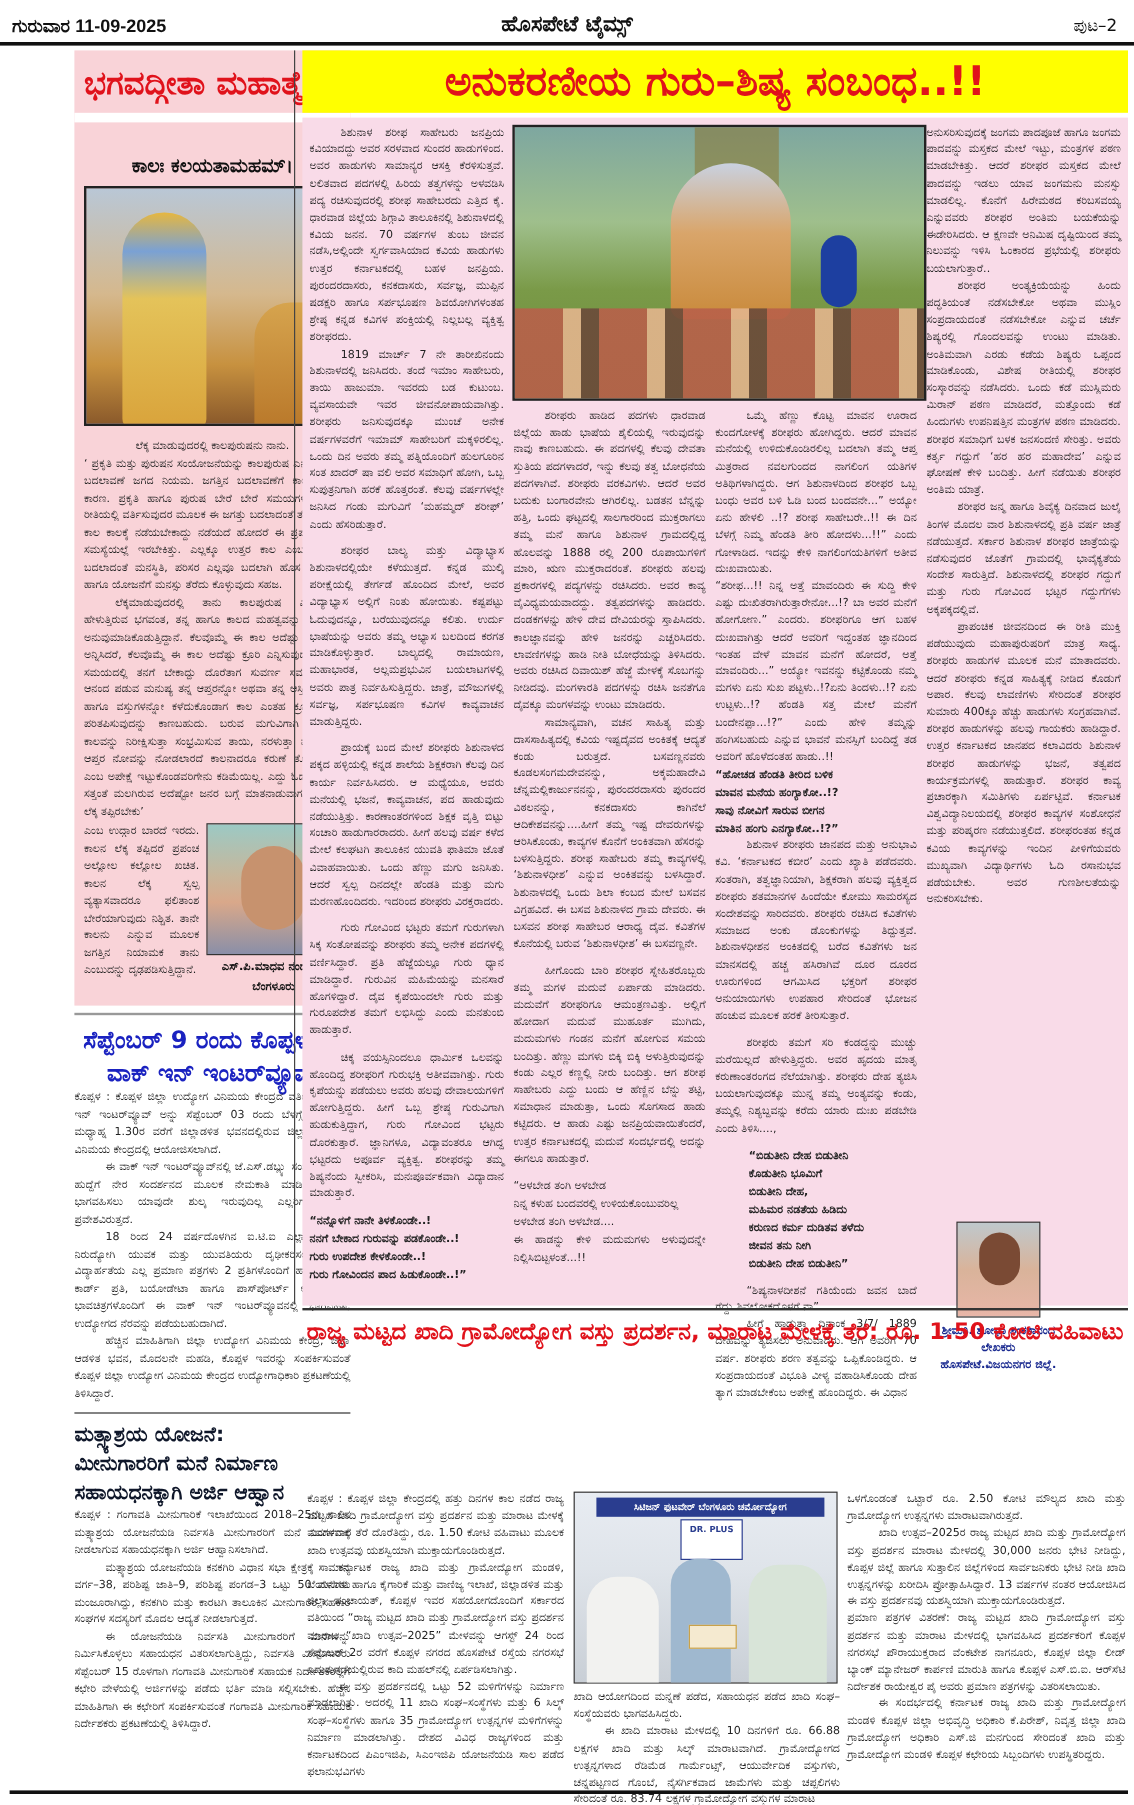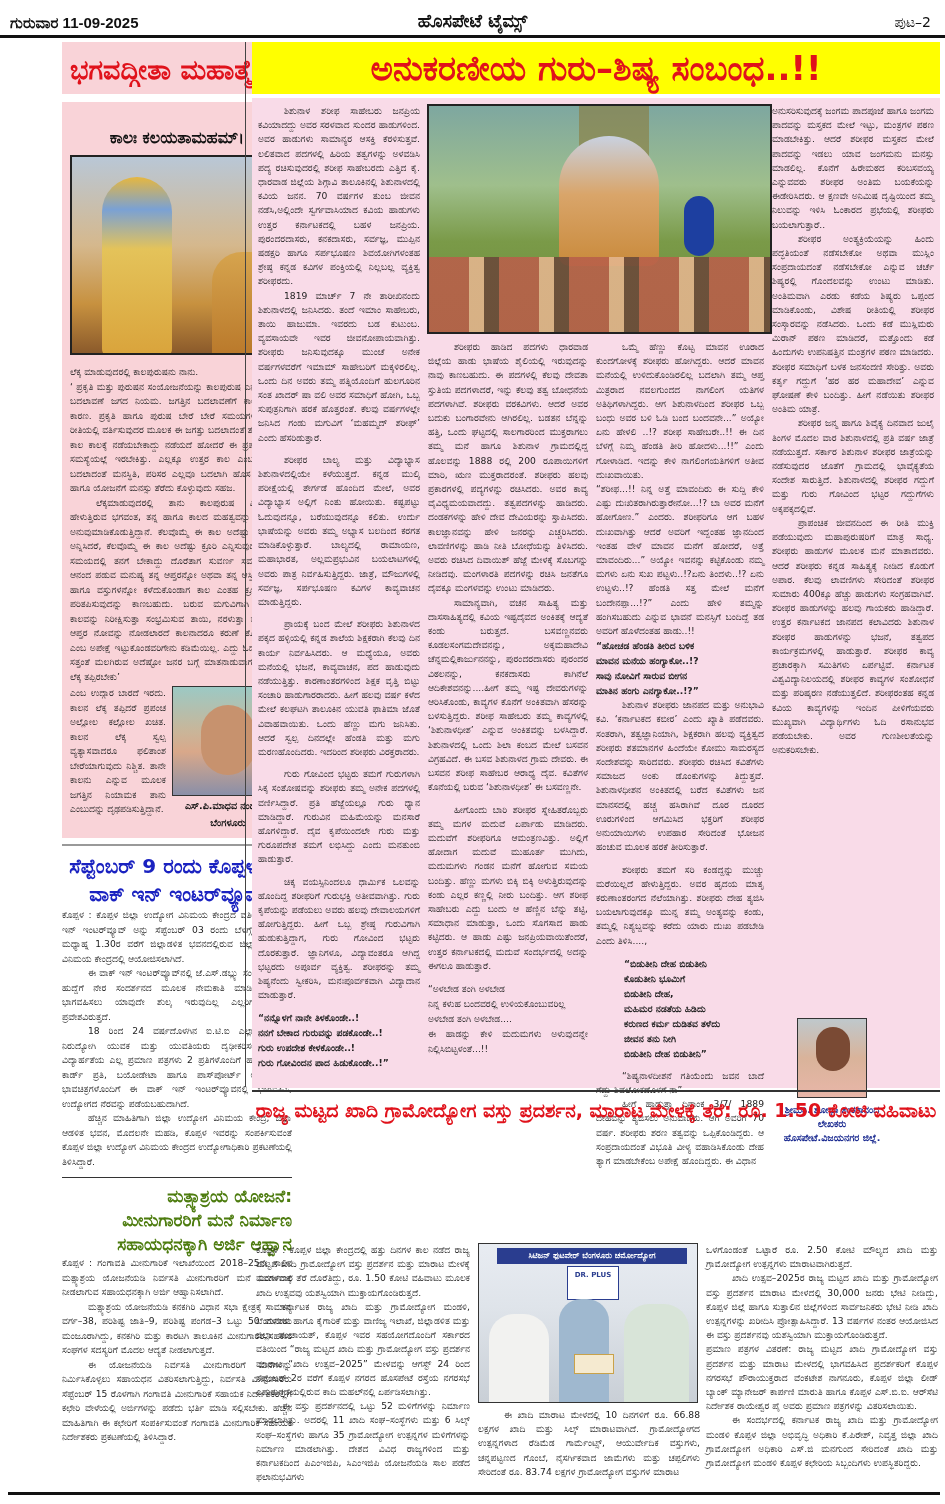--- a/index.html
+++ b/index.html
@@ -25,7 +25,7 @@
     background: linear-gradient(180deg, #d6a44e, #b9782a); }
   .body-text { font-size: 9.2px; line-height: 14.5px; text-align: justify; color: #222; }
   .indent { text-indent: 26px; }
-  .center { }
+  .center { text-align: center; }
   .author-row { display: flex; gap: 6px; margin-top: 2px; }
   .author-text { flex: 1; }
   .author-photo-wrap { width: 112px; text-align: center; }

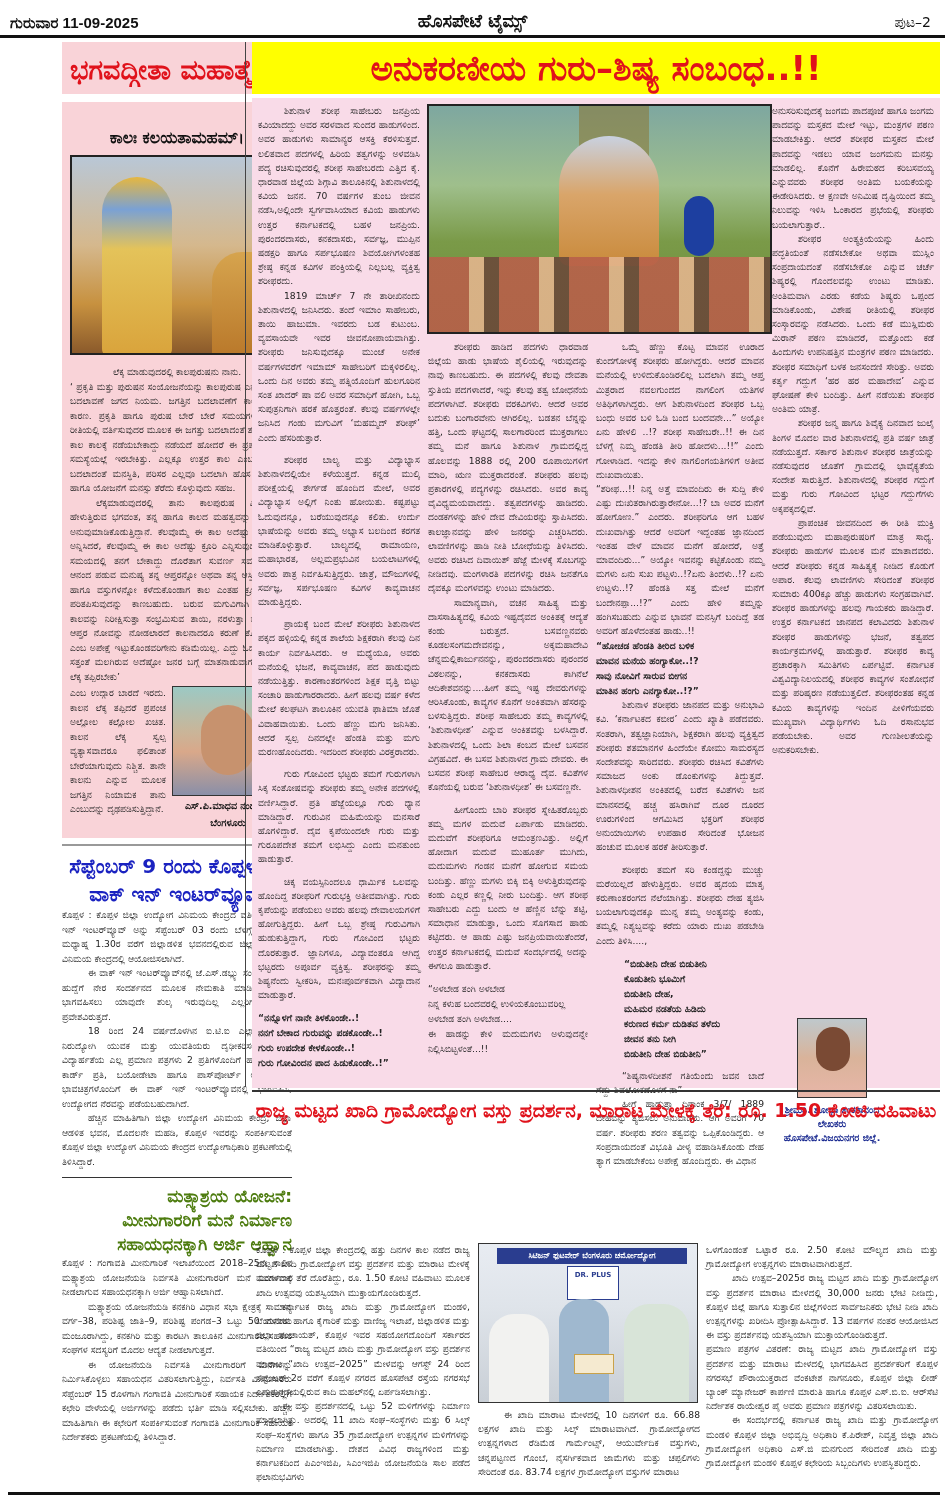--- a/index.html
+++ b/index.html
@@ -35,7 +35,7 @@
 
   .hr-gray { height: 2px; background: #999; margin: 6px 0; }
   .blue-head { color: #1a22c0; font-size: 20px; font-weight: bold; text-align: center; line-height: 28px; }
-  .red-head { color: #4d7c0f; font-size: 17px; font-weight: bold; text-align: right; line-height: 24px; }
+  .red-head { color: #0f172a; font-size: 17px; font-weight: bold; text-align: left; line-height: 24px; }
   .bw-body { font-size: 9.2px; line-height: 14.5px; text-align: justify; color: #222; }
 
   .main-banner { position: absolute; left: 252px; top: 42px; width: 688px; height: 52px; background: #ffff00; color: #e0121b;

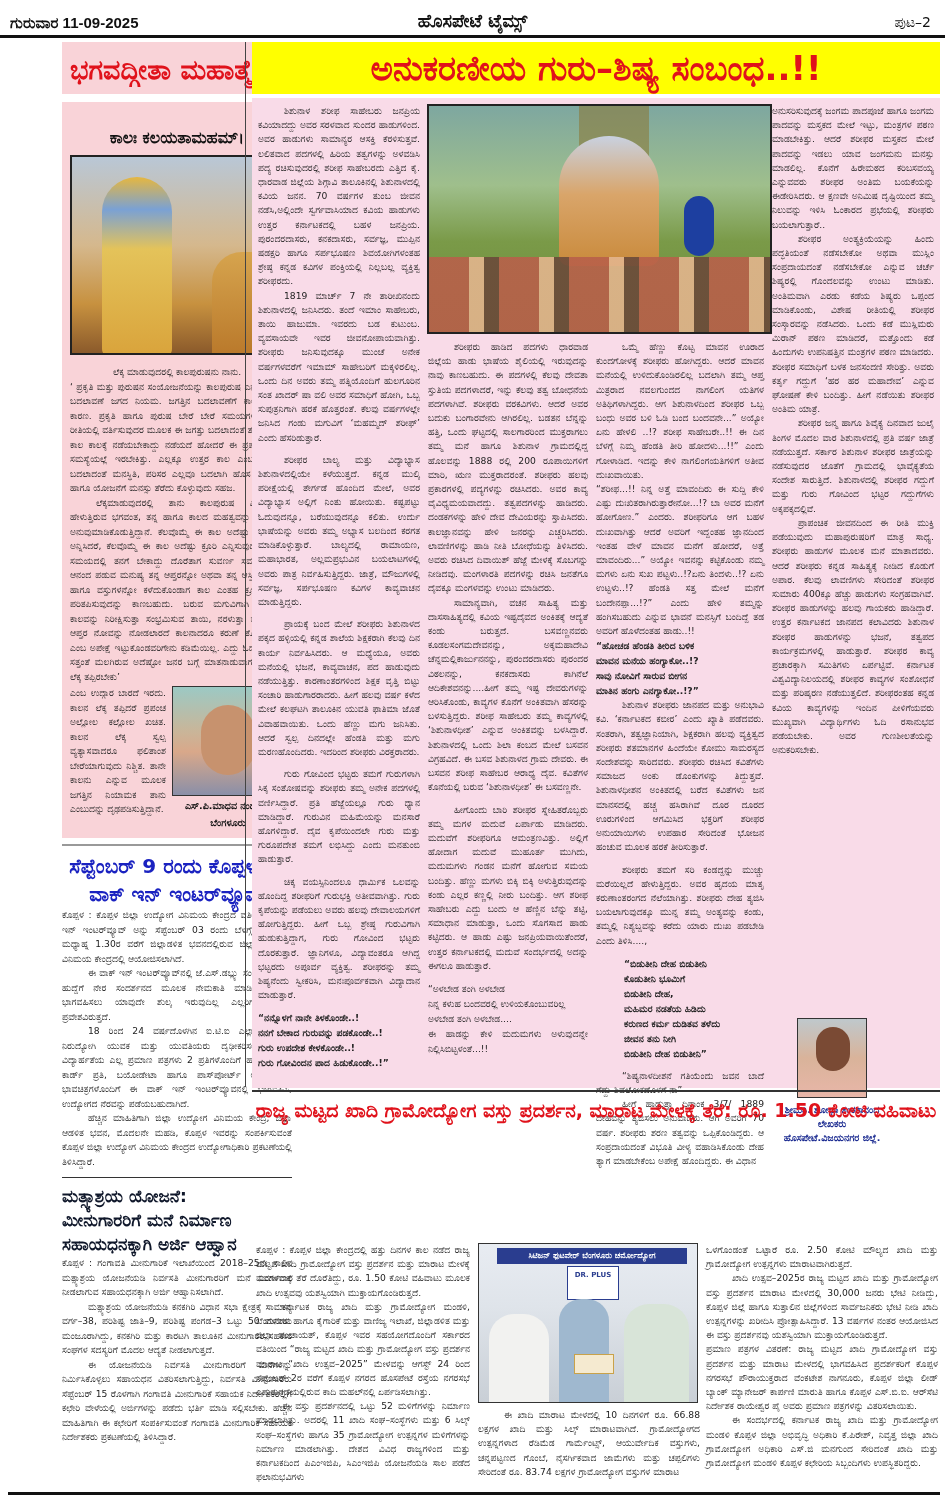--- a/index.html
+++ b/index.html
@@ -225,6 +225,7 @@
 </div>
 
 <div class="k-col" style="left:478px;top:1408px;width:222px;">
+  <p>ಖಾದಿ ಆಯೋಗದಿಂದ ಮನ್ನಣೆ ಪಡೆದ, ಸಹಾಯಧನ ಪಡೆದ ಖಾದಿ ಸಂಘ–ಸಂಸ್ಥೆಯವರು ಭಾಗವಹಿಸಿದ್ದರು.</p>
   <p class="indent">ಈ ಖಾದಿ ಮಾರಾಟ ಮೇಳದಲ್ಲಿ 10 ದಿನಗಳಿಗೆ ರೂ. 66.88 ಲಕ್ಷಗಳ ಖಾದಿ ಮತ್ತು ಸಿಲ್ಕ್ ಮಾರಾಟವಾಗಿದೆ. ಗ್ರಾಮೋದ್ಯೋಗದ ಉತ್ಪನ್ನಗಳಾದ ರೆಡಿಮೆಡ ಗಾರ್ಮೆಂಟ್ಸ್, ಆಯುರ್ವೇದಿಕ ವಸ್ತುಗಳು, ಚನ್ನಪಟ್ಟಣದ ಗೊಂಬೆ, ನೈಸರ್ಗಿಕವಾದ ಜಾಮೆಗಳು ಮತ್ತು ಚಪ್ಪಲಿಗಳು ಸೇರಿದಂತೆ ರೂ. 83.74 ಲಕ್ಷಗಳ ಗ್ರಾಮೋದ್ಯೋಗ ವಸ್ತುಗಳ ಮಾರಾಟ</p>
 </div>
 

